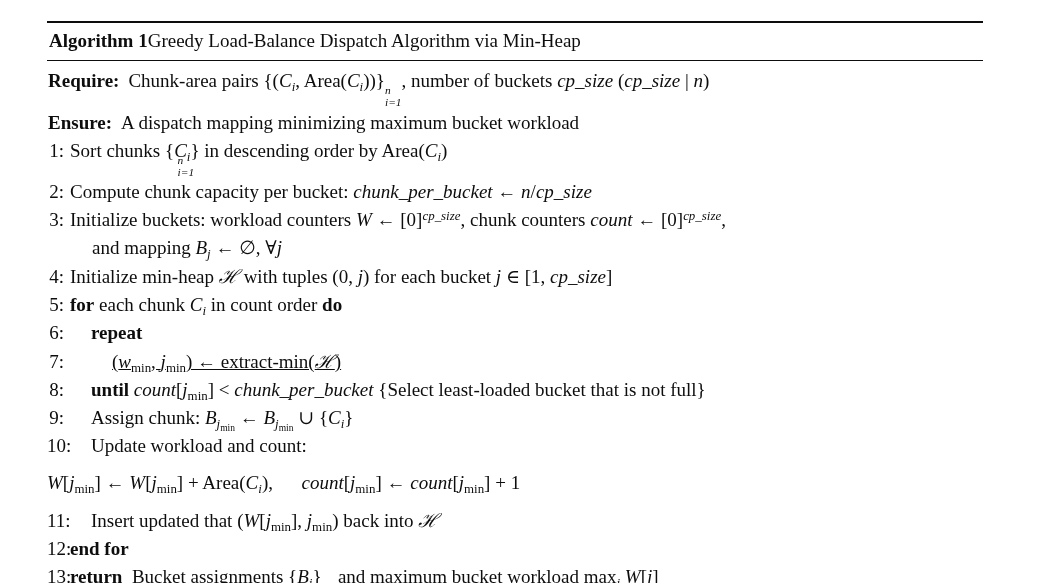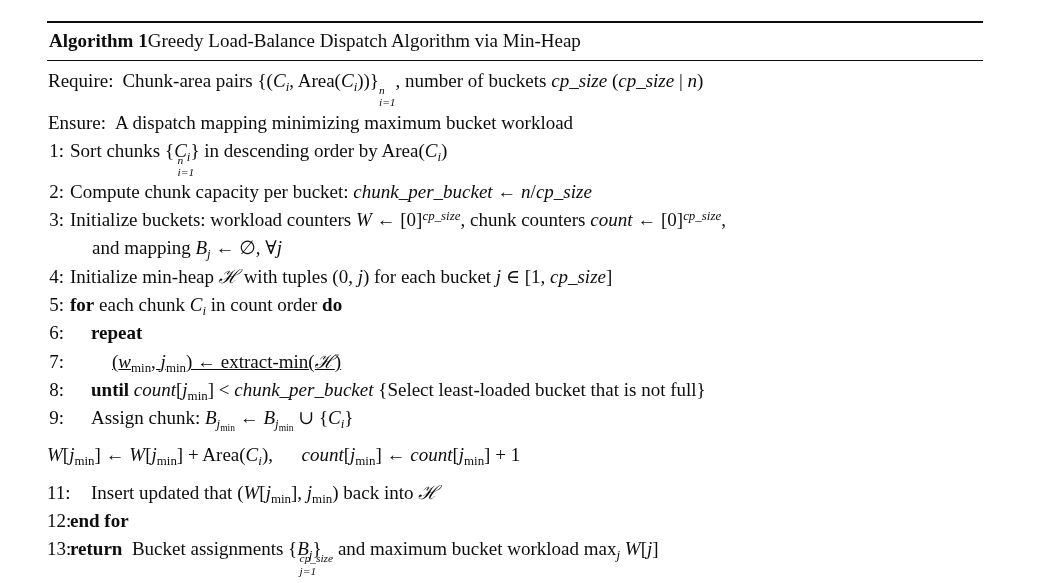--- a/index.html
+++ b/index.html
@@ -31,7 +31,7 @@
     padding: 6px 0 9px 0;
   }
   .algo-pre { padding-left: 1px; }
-  .algo-pre .pre-label { font-weight: normal; margin-right: 9px; }
+  .algo-pre .pre-label { font-weight: bold; margin-right: 9px; }
   .algo-line { display: flex; align-items: baseline; }
   .algo-num {
     flex: 0 0 17px;

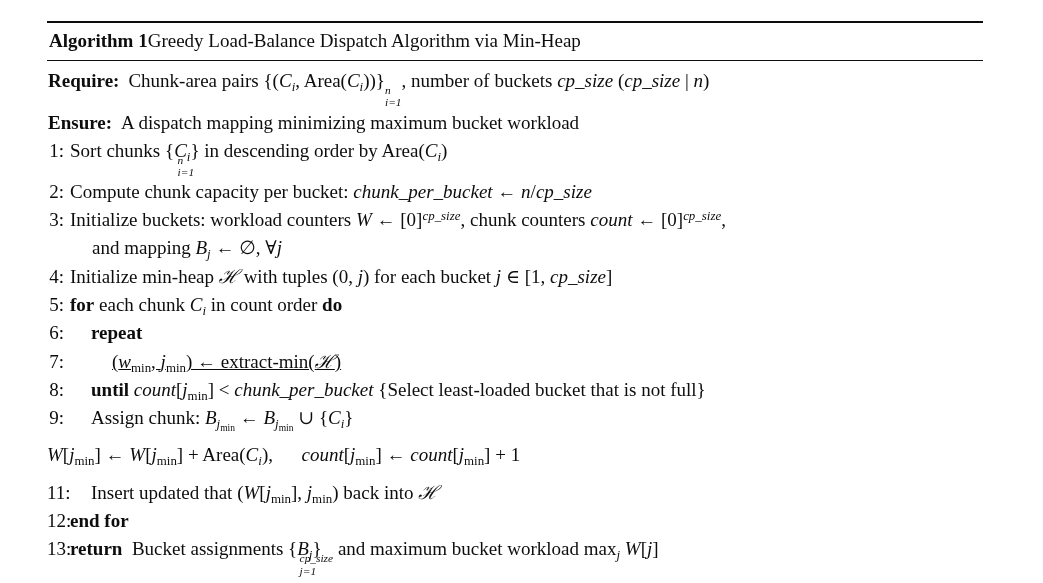--- a/index.html
+++ b/index.html
@@ -114,6 +114,10 @@
         <span class="algo-num">9:</span>
         <span class="algo-content" style="padding-left: 43px; text-indent: -22px;"><span>Assign chunk: </span><span class="st-i">B</span><span class="st-i st-sub">j</span><span class="st-subsub">min</span><span> ← </span><span class="st-i">B</span><span class="st-i st-sub">j</span><span class="st-subsub">min</span><span> ∪ {</span><span class="st-i">C</span><span class="st-i st-sub">i</span><span>}</span></span>
       </div>
+      <div class="algo-line">
+        <span class="algo-num">10:</span>
+        <span class="algo-content" style="padding-left: 43px; text-indent: -22px;"><span>Update workload and count:</span></span>
+      </div>
       <div class="algo-eq"><span class="st-i">W</span><span>[</span><span class="st-i">j</span><span class="st-sub">min</span><span>] ← </span><span class="st-i">W</span><span>[</span><span class="st-i">j</span><span class="st-sub">min</span><span>] + Area(</span><span class="st-i">C</span><span class="st-i st-sub">i</span><span>),</span><span>  </span><span class="st-i">count</span><span>[</span><span class="st-i">j</span><span class="st-sub">min</span><span>] ← </span><span class="st-i">count</span><span>[</span><span class="st-i">j</span><span class="st-sub">min</span><span>] + 1</span></div>
       <div class="algo-line">
         <span class="algo-num">11:</span>

